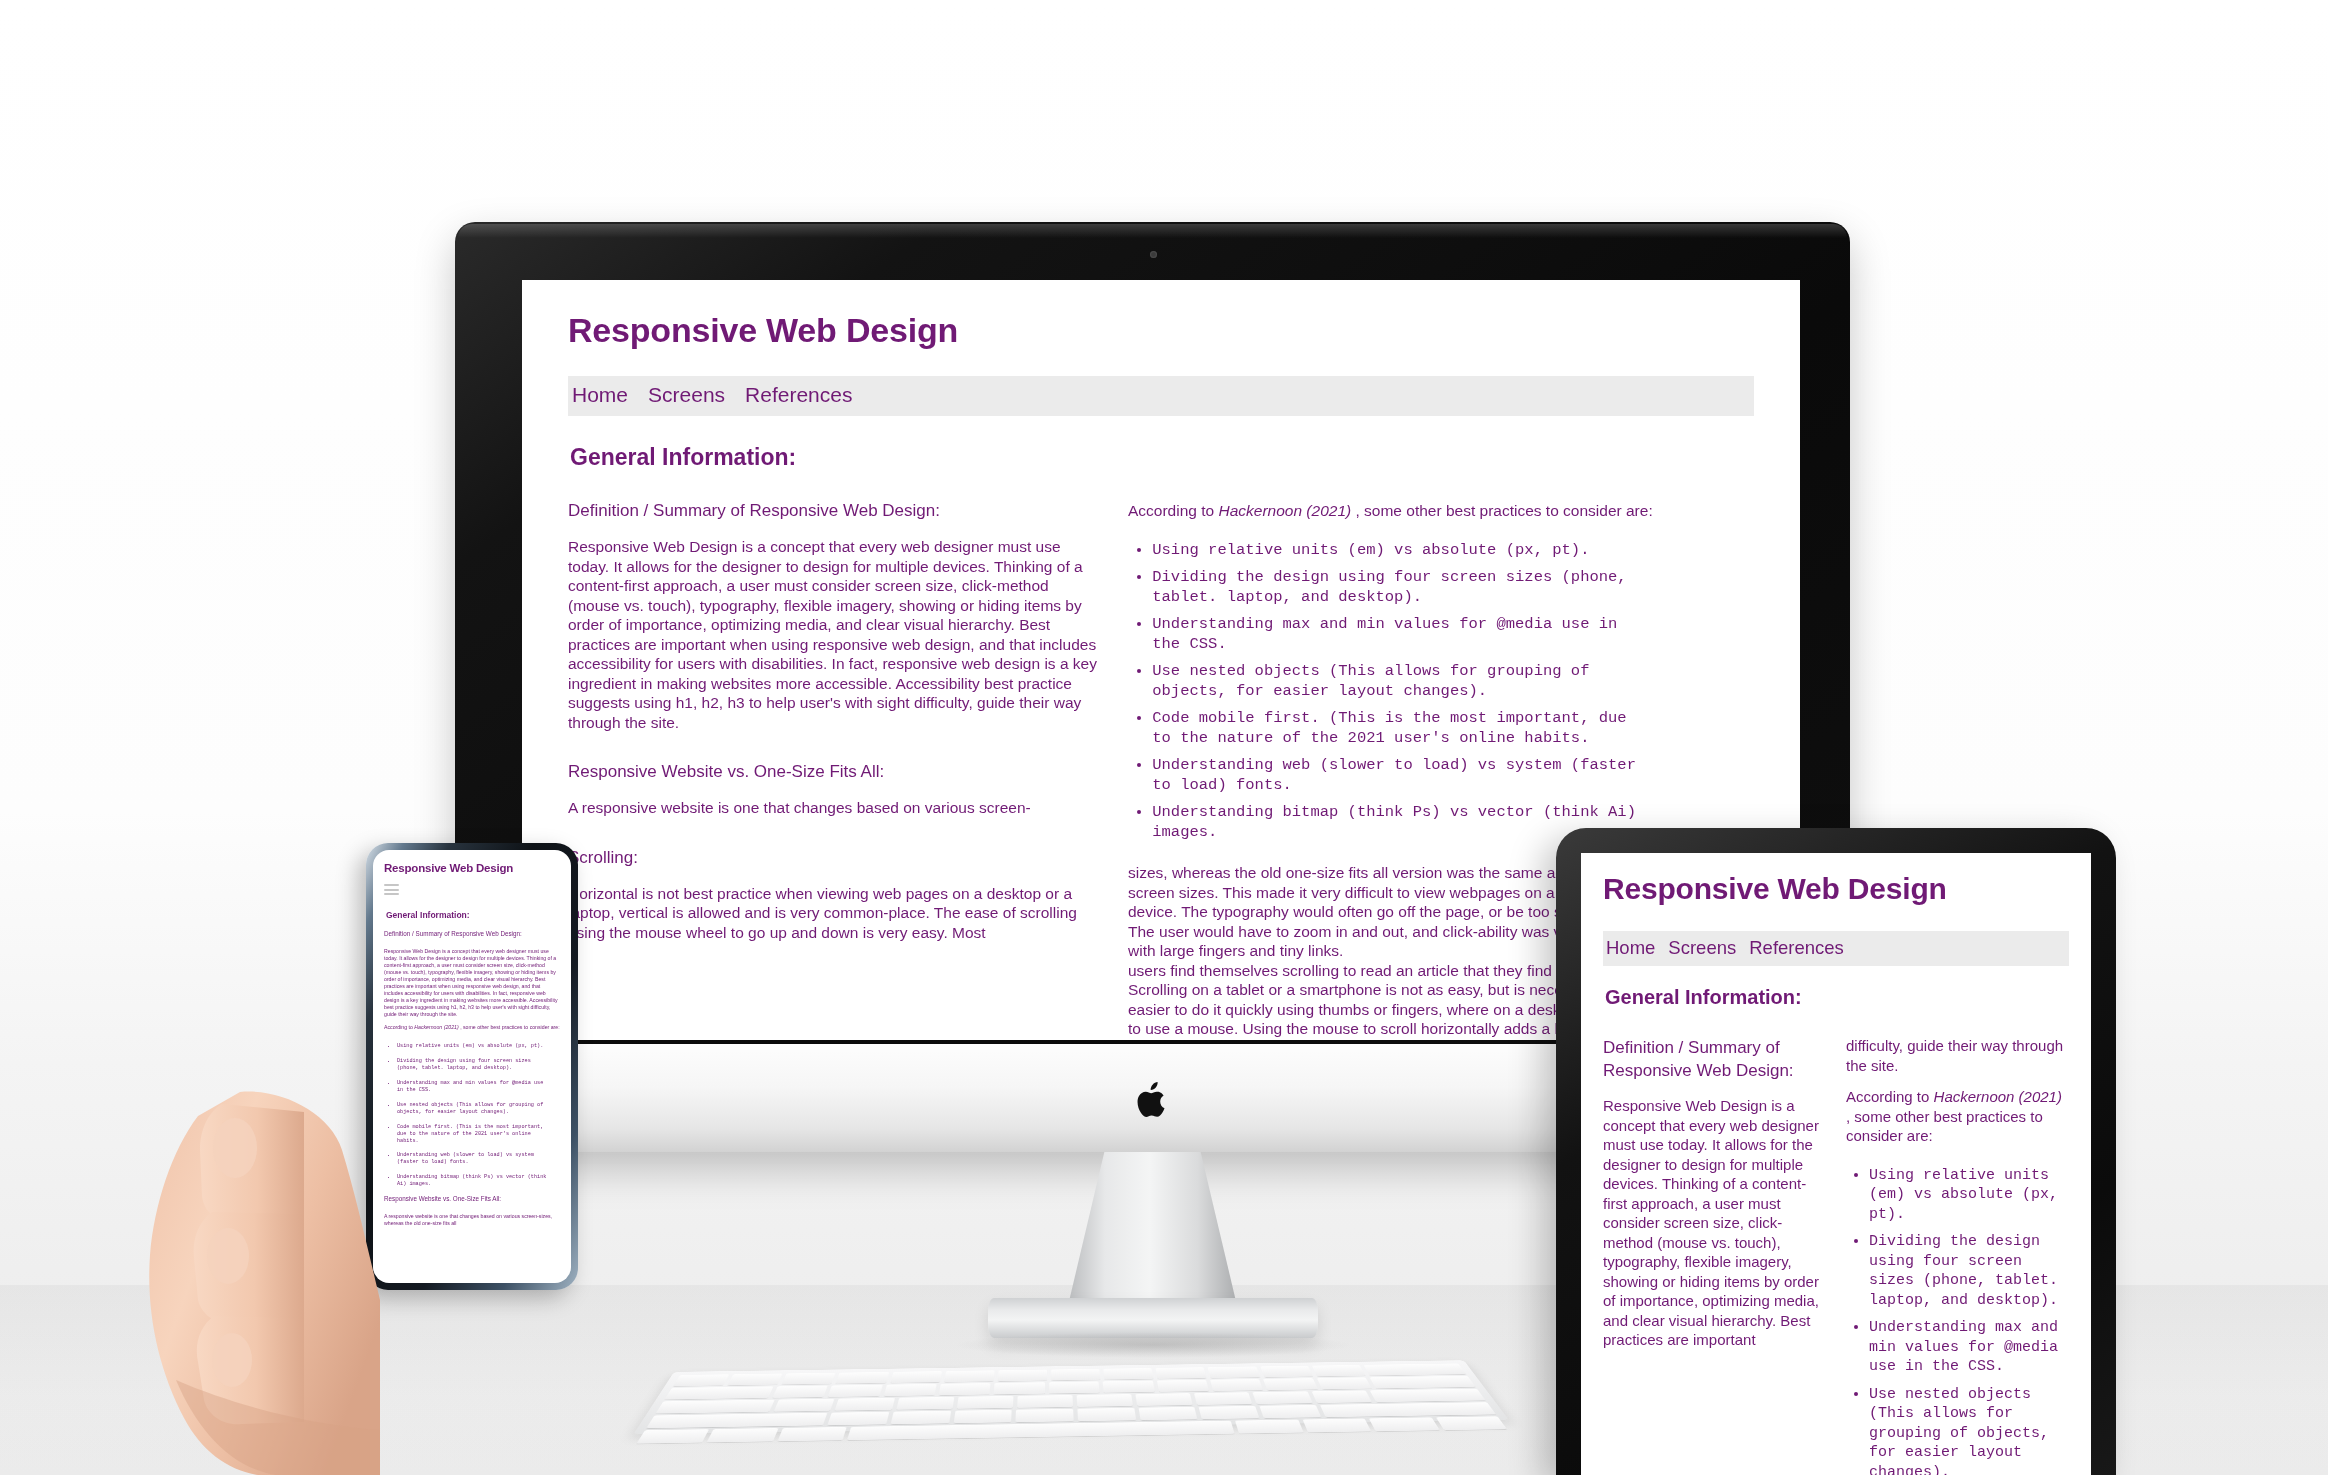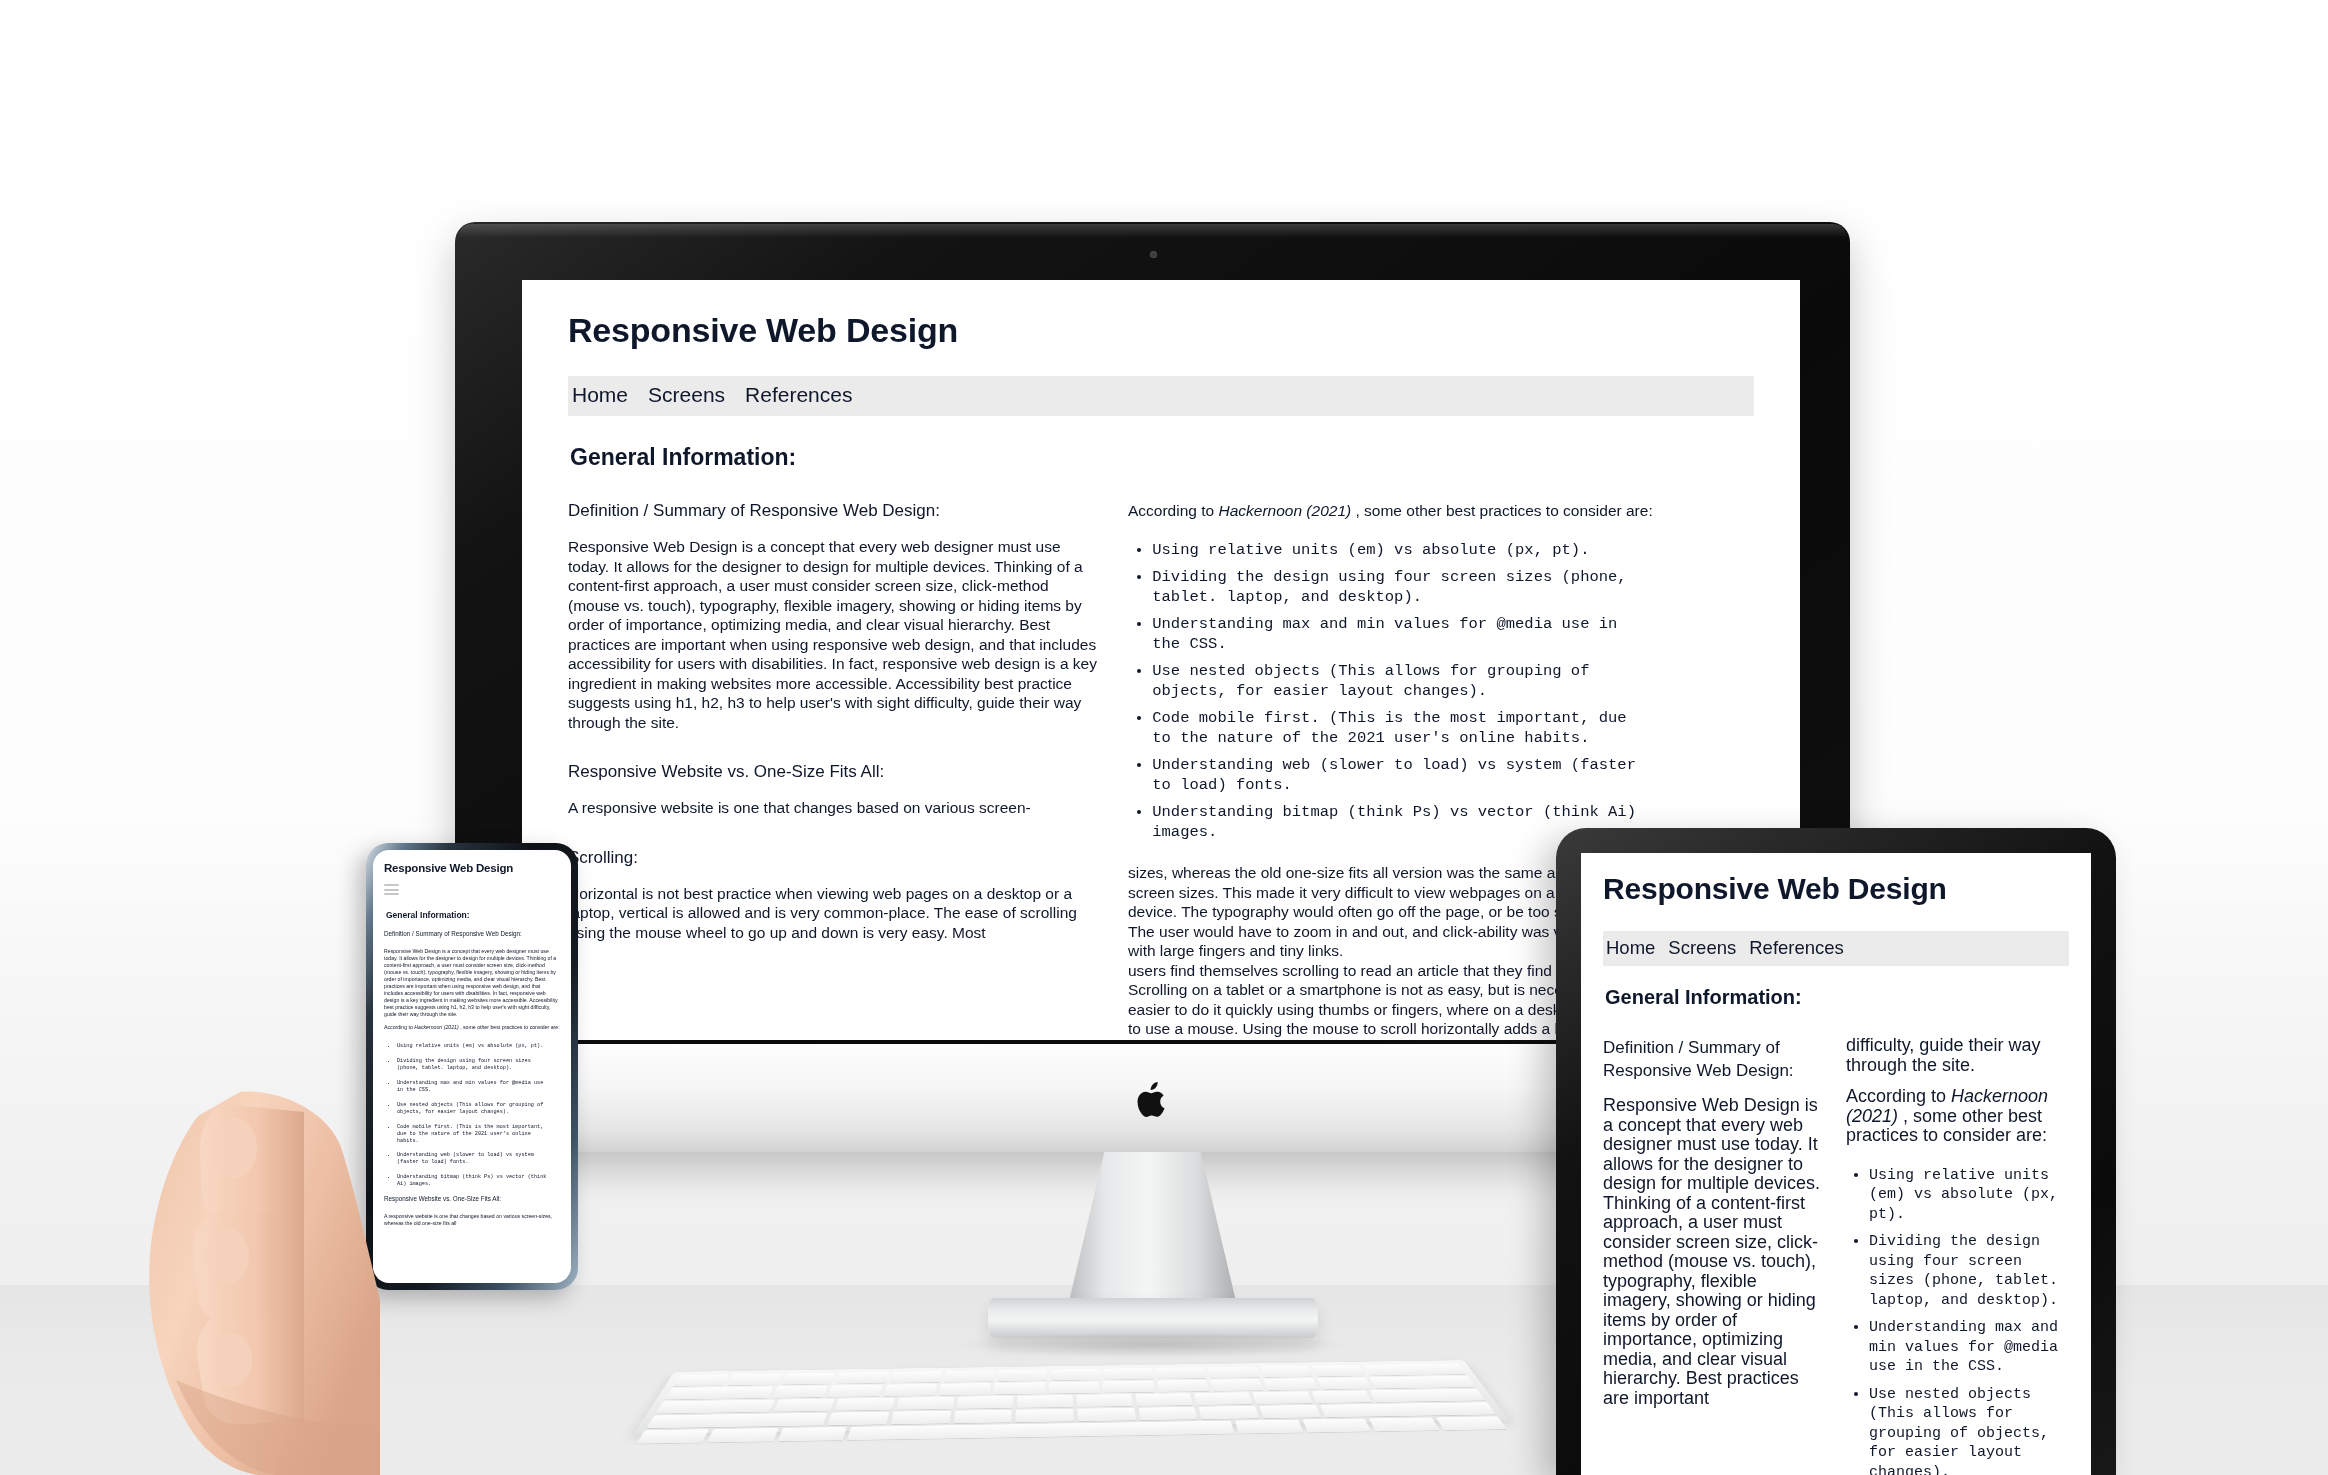--- a/index.html
+++ b/index.html
@@ -20,7 +20,7 @@
   }
 
   
-  .wp{background:#fff;color:#0f172a;box-sizing:border-box;overflow:hidden;}
+  .wp{background:#fff;color:#701a75;box-sizing:border-box;overflow:hidden;}
   .wp h1{font-weight:700;margin:0;letter-spacing:-.2px;}
   .wp .nav{background:#ebebeb;display:flex;margin-top:24px;}
   .wp .nav span{cursor:pointer;}

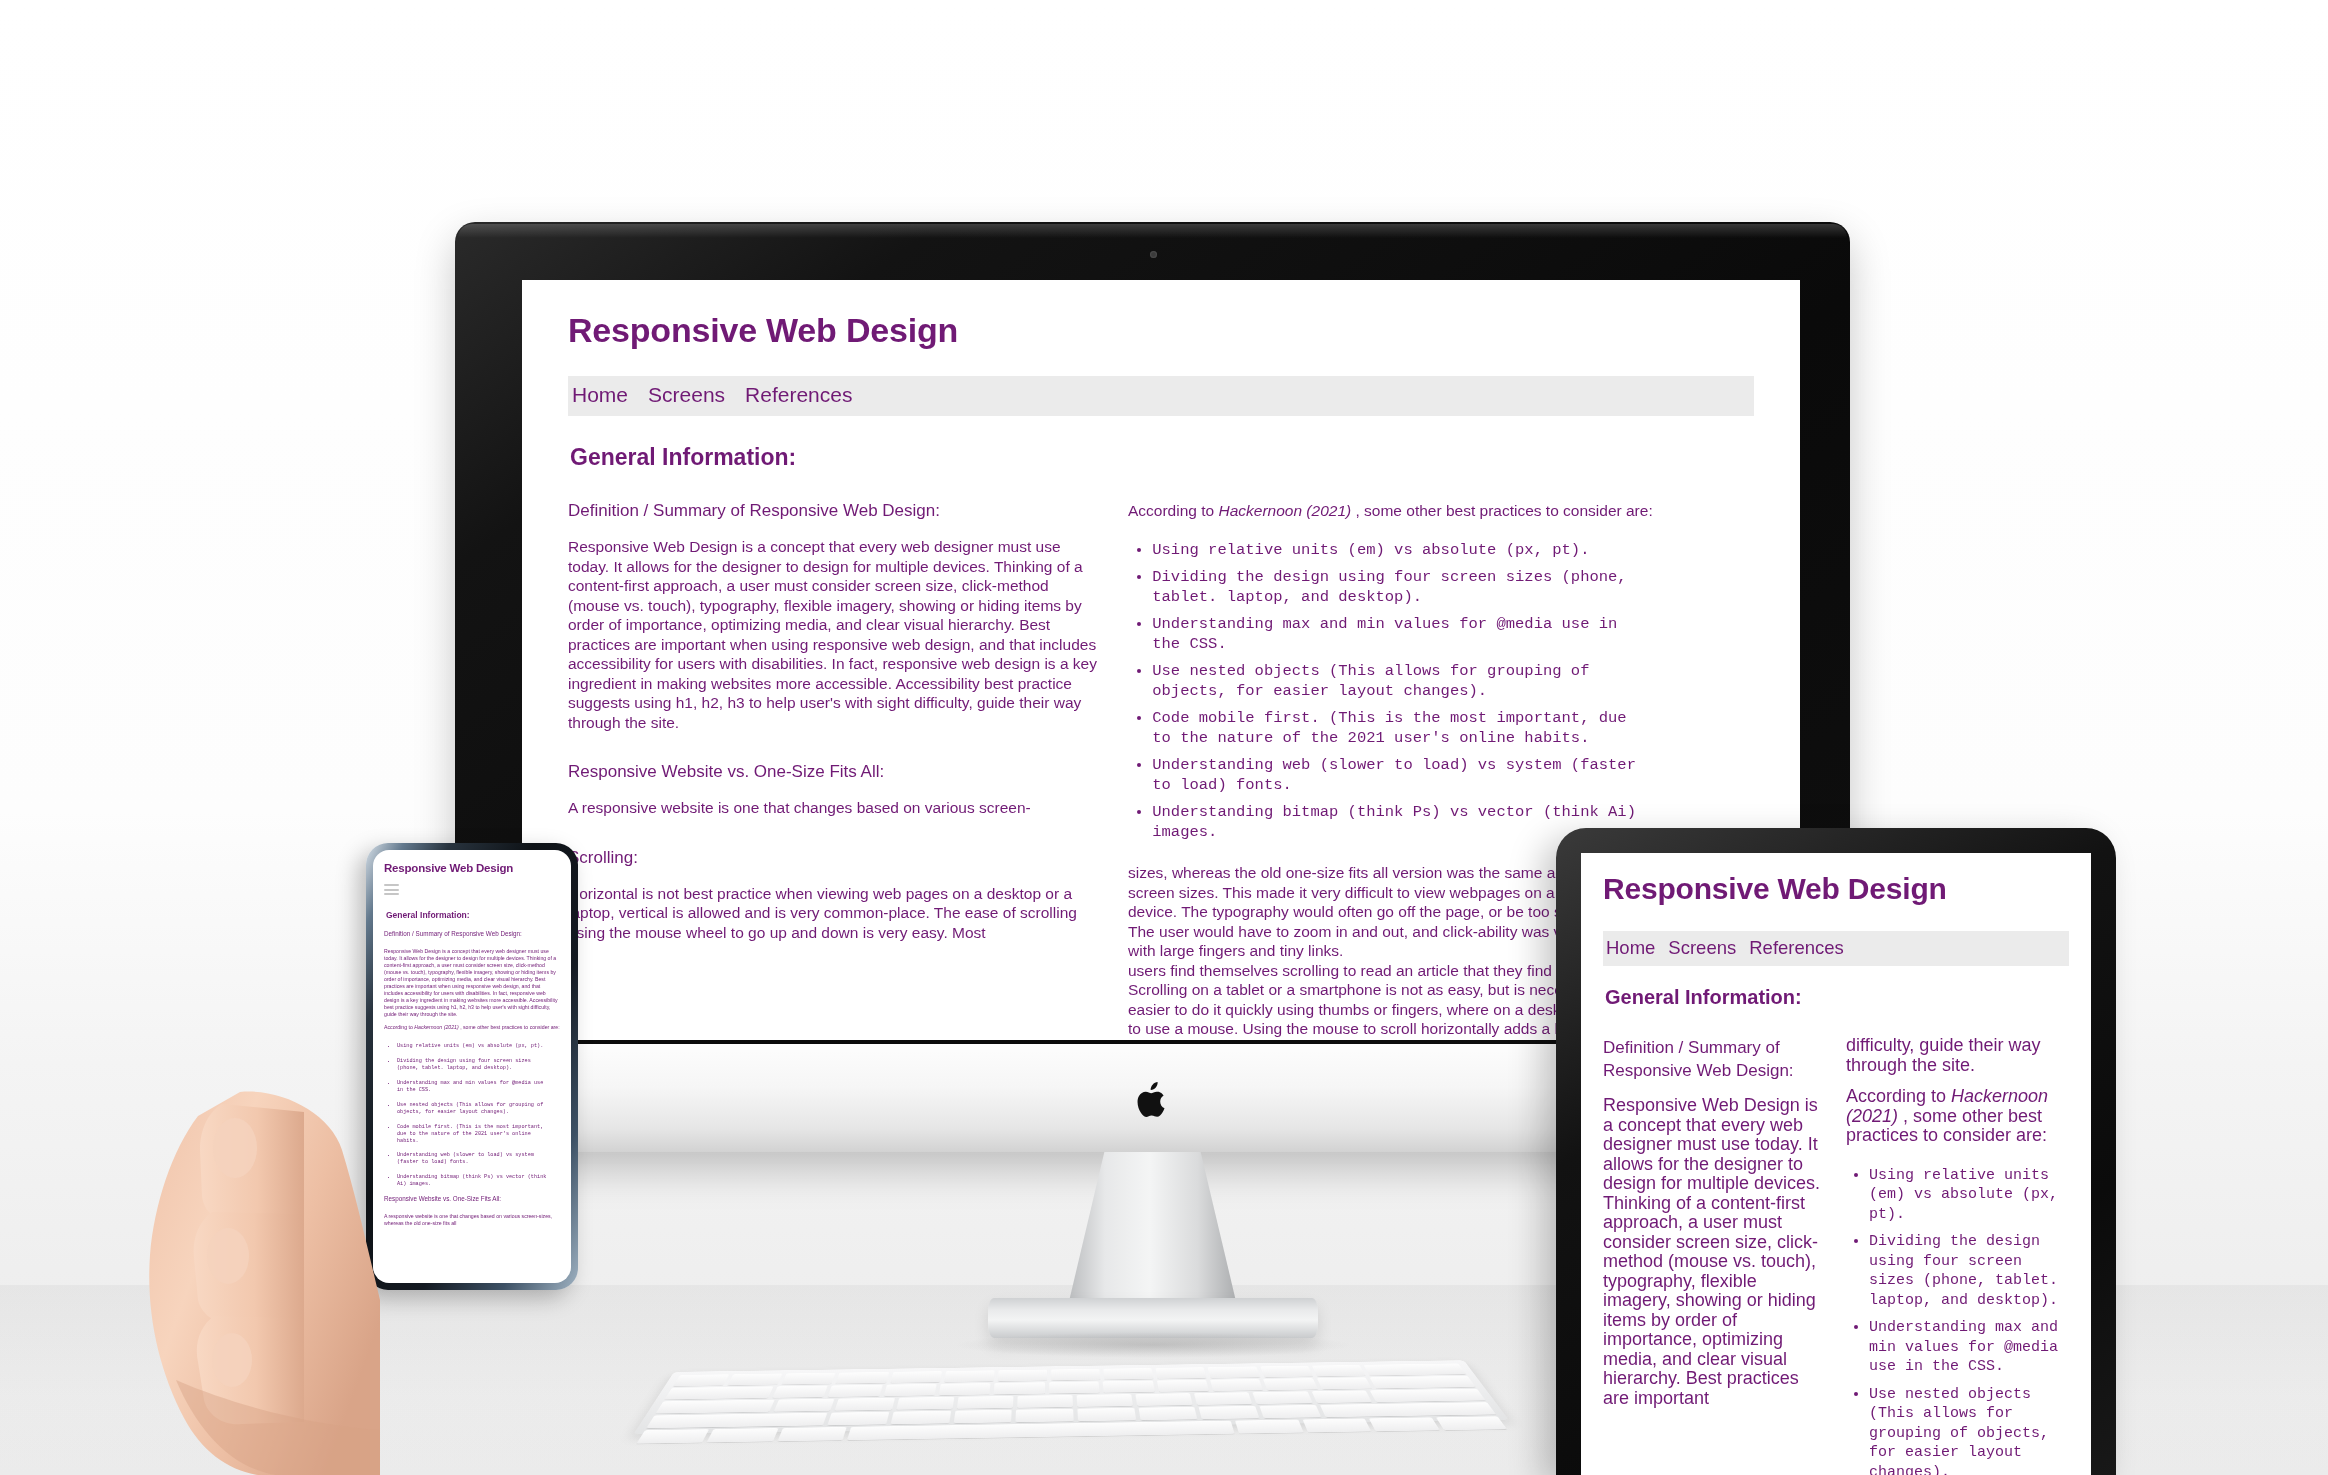--- a/index.html
+++ b/index.html
@@ -119,7 +119,7 @@
   #tb-cols{display:flex;gap:21px;}
   #tb-cols .col{width:222px;}
   #tb-page h3{font-size:17px;line-height:23px;margin-bottom:14px;}
-  #tb-page p{font-size:18px;line-height:19.5px;}
+  #tb-page p{font-size:15px;line-height:19.5px;}
   #tb-page ul{font-size:15px;line-height:19.5px;padding-left:1.0em;}
   #tb-page li{margin-bottom:1px;}
 

